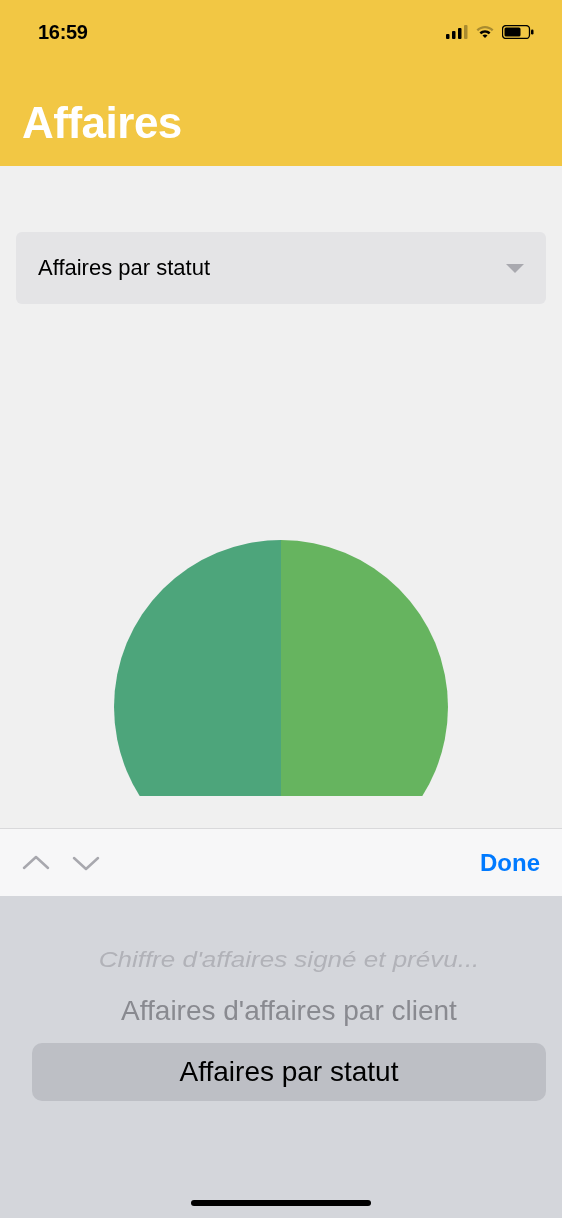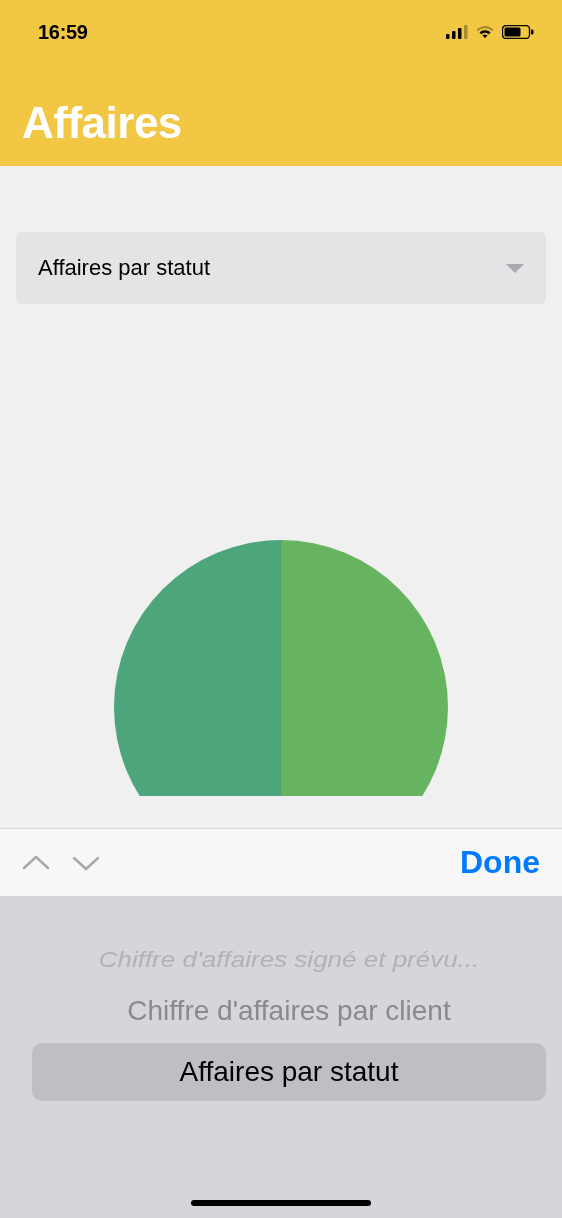--- a/index.html
+++ b/index.html
@@ -132,7 +132,7 @@
     }
     .picker-done {
       color: #007aff;
-      font-size: 32px;
+      font-size: 24px;
       font-weight: 600;
     }
     .picker-body {

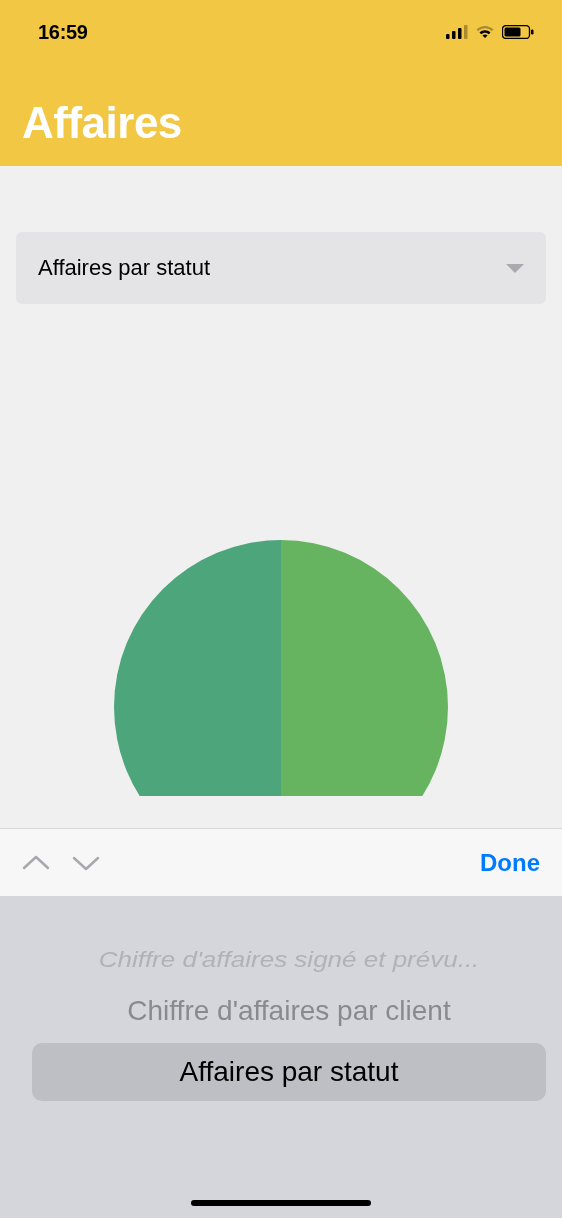--- a/index.html
+++ b/index.html
@@ -241,7 +241,7 @@
   </div>
   <div class="picker-body">
     <div class="picker-option faded">Chiffre d'affaires signé et prévu...</div>
-    <div class="picker-option">Chiffre d'affaires par client</div>
+    <div class="picker-option">Affaires d'affaires par client</div>
     <div class="picker-selected-row">
       <span class="picker-selected-text">Affaires par statut</span>
     </div>

